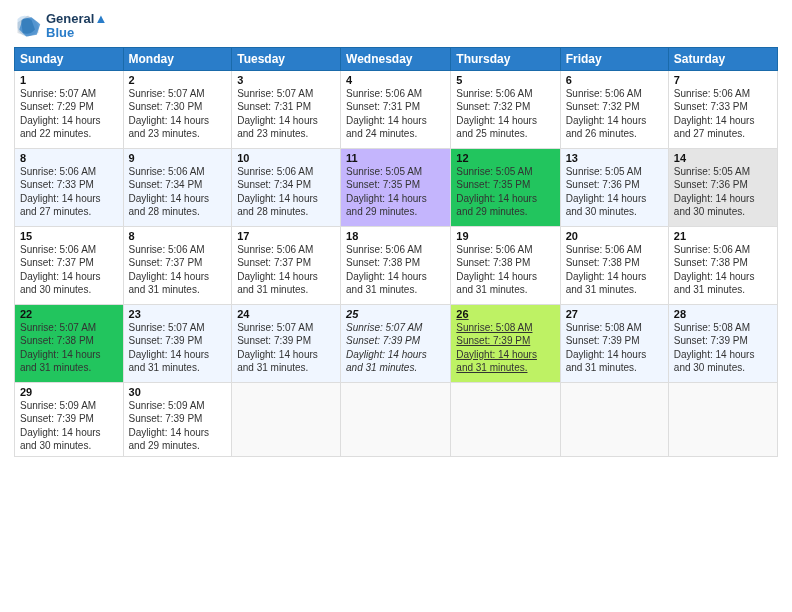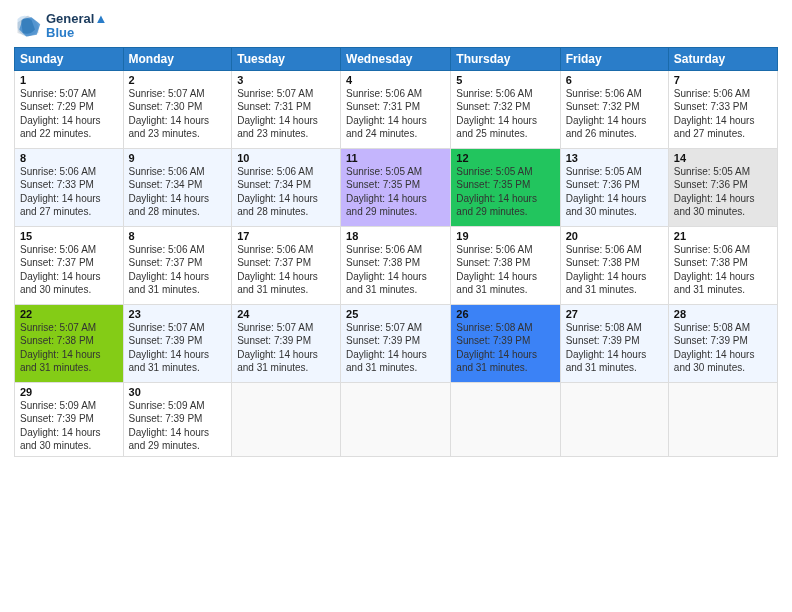--- a/index.html
+++ b/index.html
@@ -228,7 +228,7 @@
           </td>
         </tr>
         <tr>
-          <td style="background: #84cc16;">
+          <td style="background: #22c55e;">
             <span class="day-num">22</span>
             <div class="day-info">Sunrise: 5:07 AM<br>Sunset: 7:38 PM<br>Daylight: 14 hours and 31 minutes.</div>
           </td>

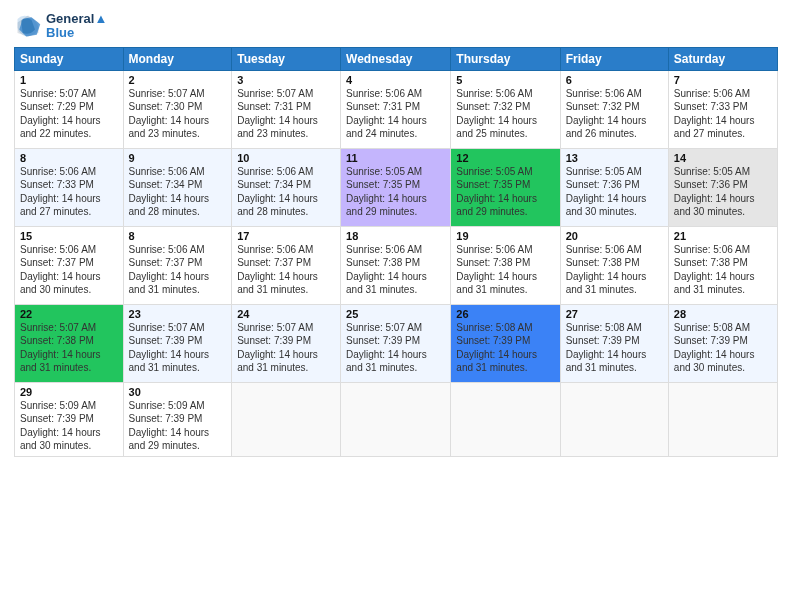--- a/index.html
+++ b/index.html
@@ -240,7 +240,7 @@
             <span class="day-num">24</span>
             <div class="day-info">Sunrise: 5:07 AM<br>Sunset: 7:39 PM<br>Daylight: 14 hours and 31 minutes.</div>
           </td>
-          <td style="background: rgb(240, 246, 255);">
+          <td style="background: rgb(240, 246, 255); font-style: italic;">
             <span class="day-num">25</span>
             <div class="day-info">Sunrise: 5:07 AM<br>Sunset: 7:39 PM<br>Daylight: 14 hours and 31 minutes.</div>
           </td>

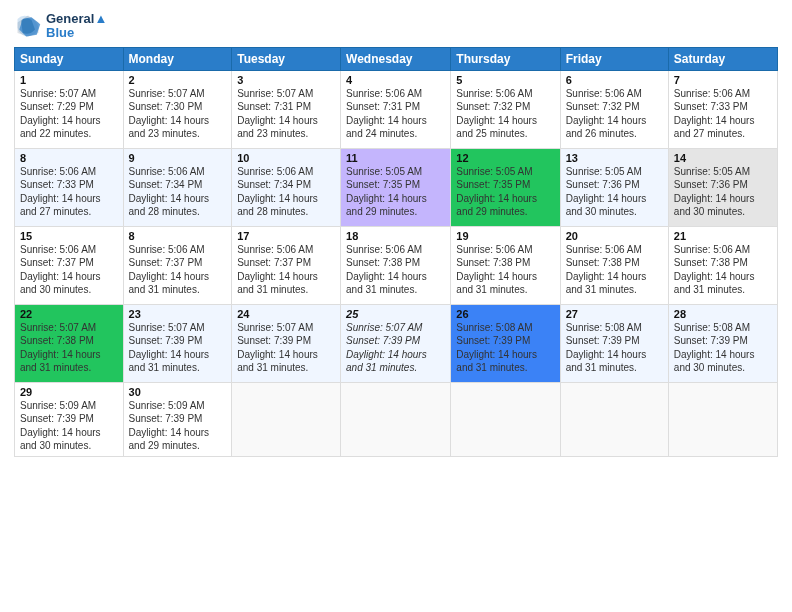--- a/index.html
+++ b/index.html
@@ -244,7 +244,7 @@
             <span class="day-num">25</span>
             <div class="day-info">Sunrise: 5:07 AM<br>Sunset: 7:39 PM<br>Daylight: 14 hours and 31 minutes.</div>
           </td>
-          <td style="background: #3b82f6;">
+          <td style="background: #bef264; text-decoration: underline;">
             <span class="day-num">26</span>
             <div class="day-info">Sunrise: 5:08 AM<br>Sunset: 7:39 PM<br>Daylight: 14 hours and 31 minutes.</div>
           </td>

